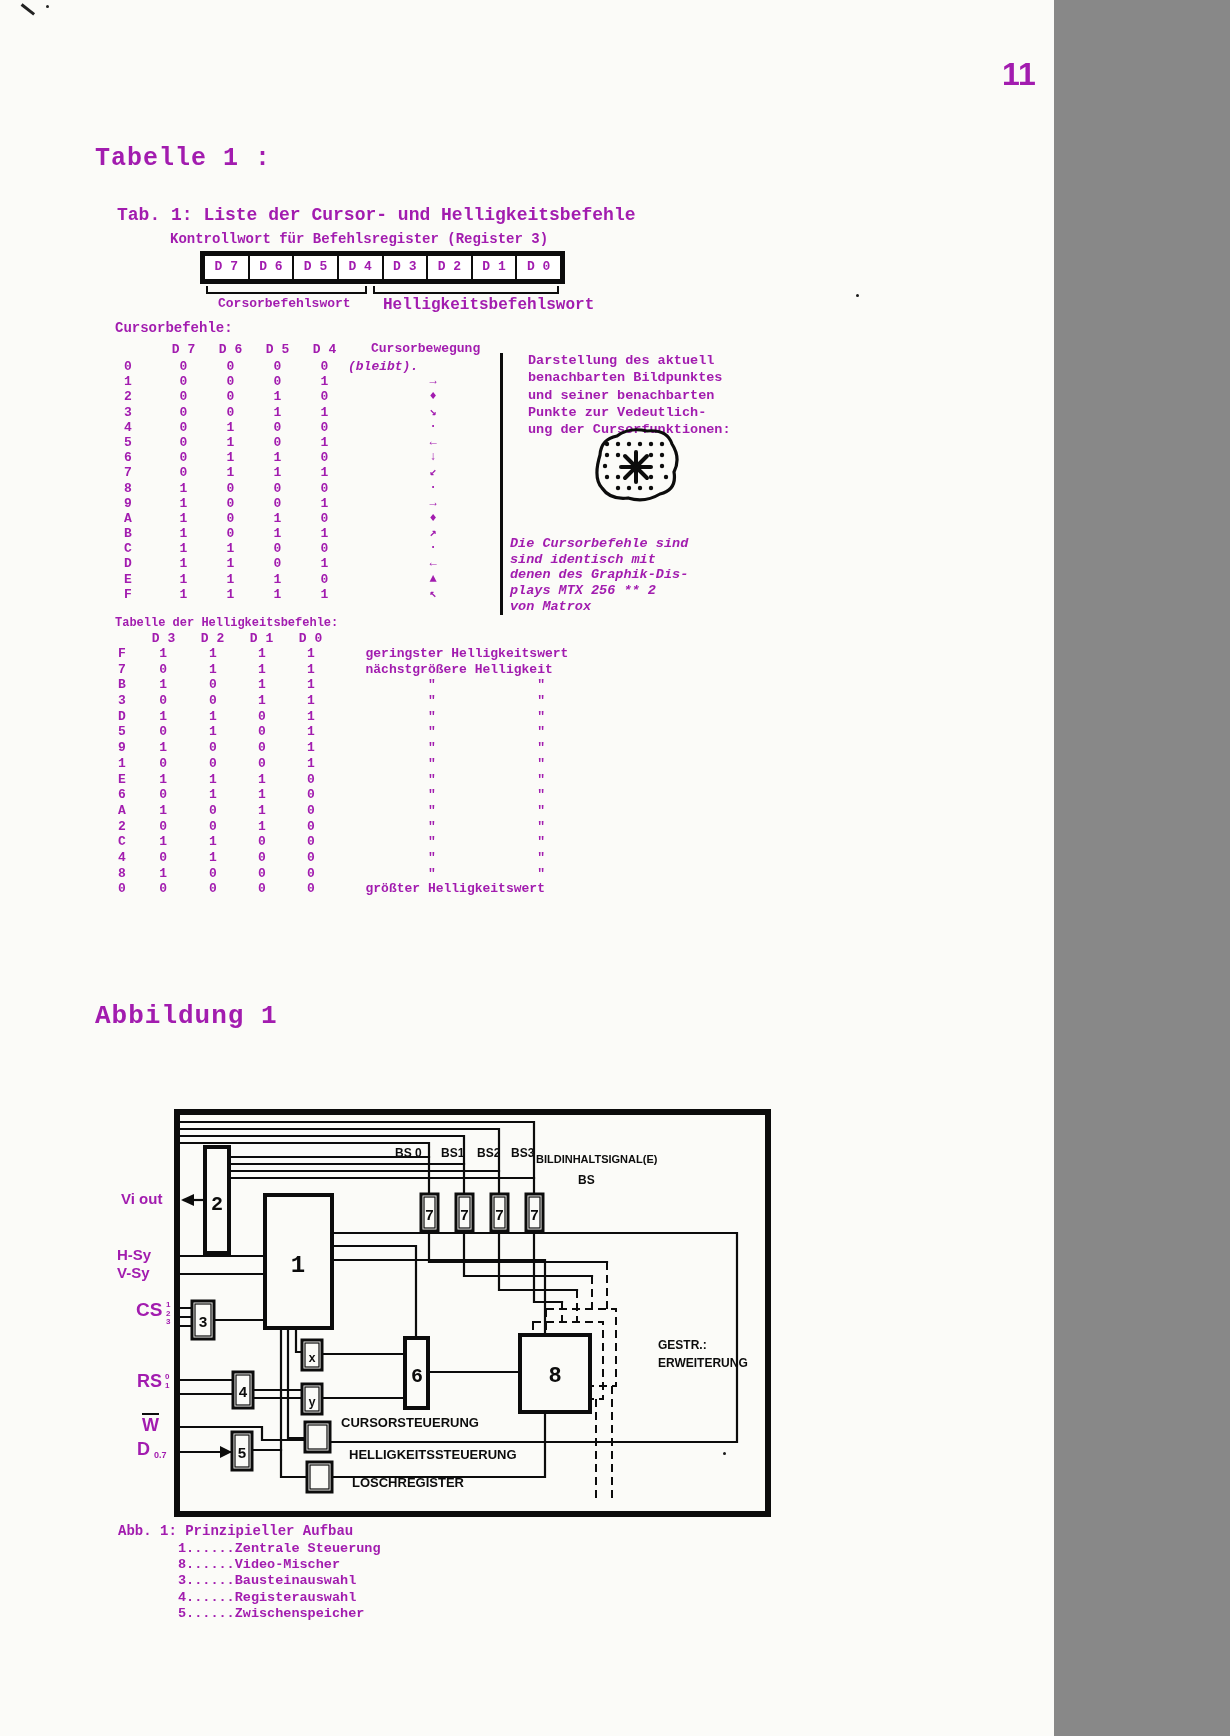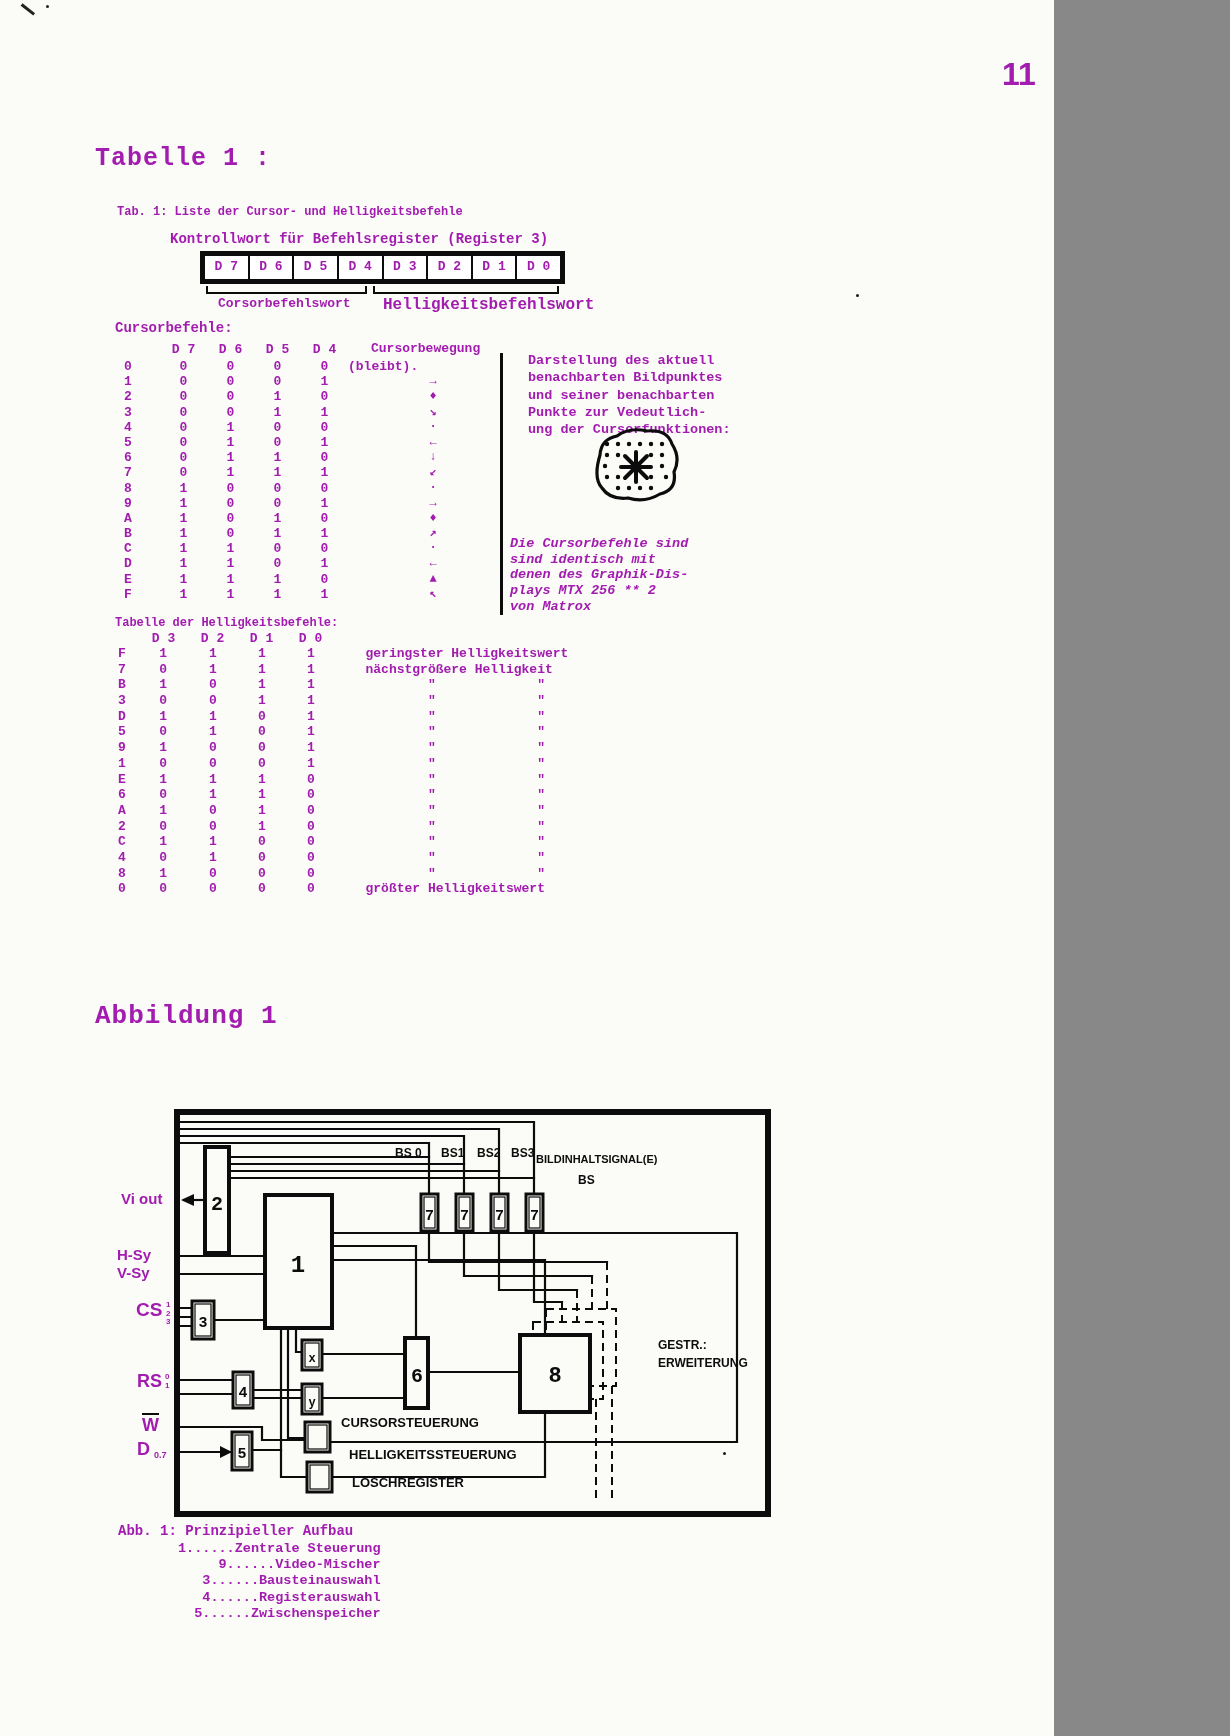--- a/index.html
+++ b/index.html
@@ -12,7 +12,7 @@
   
   #page-number{left:1002px;top:56px;font-size:32px;font-family:"Liberation Sans",sans-serif;}
   #heading-tabelle{left:95px;top:144px;font-size:25px;letter-spacing:1px;}
-  #tab-caption-1{left:117px;top:205px;font-size:12px;}
+  #tab-caption-1{left:117px;top:205px;font-size:18px;}
   #tab-caption-2{left:170px;top:231px;font-size:14px;}
 
   

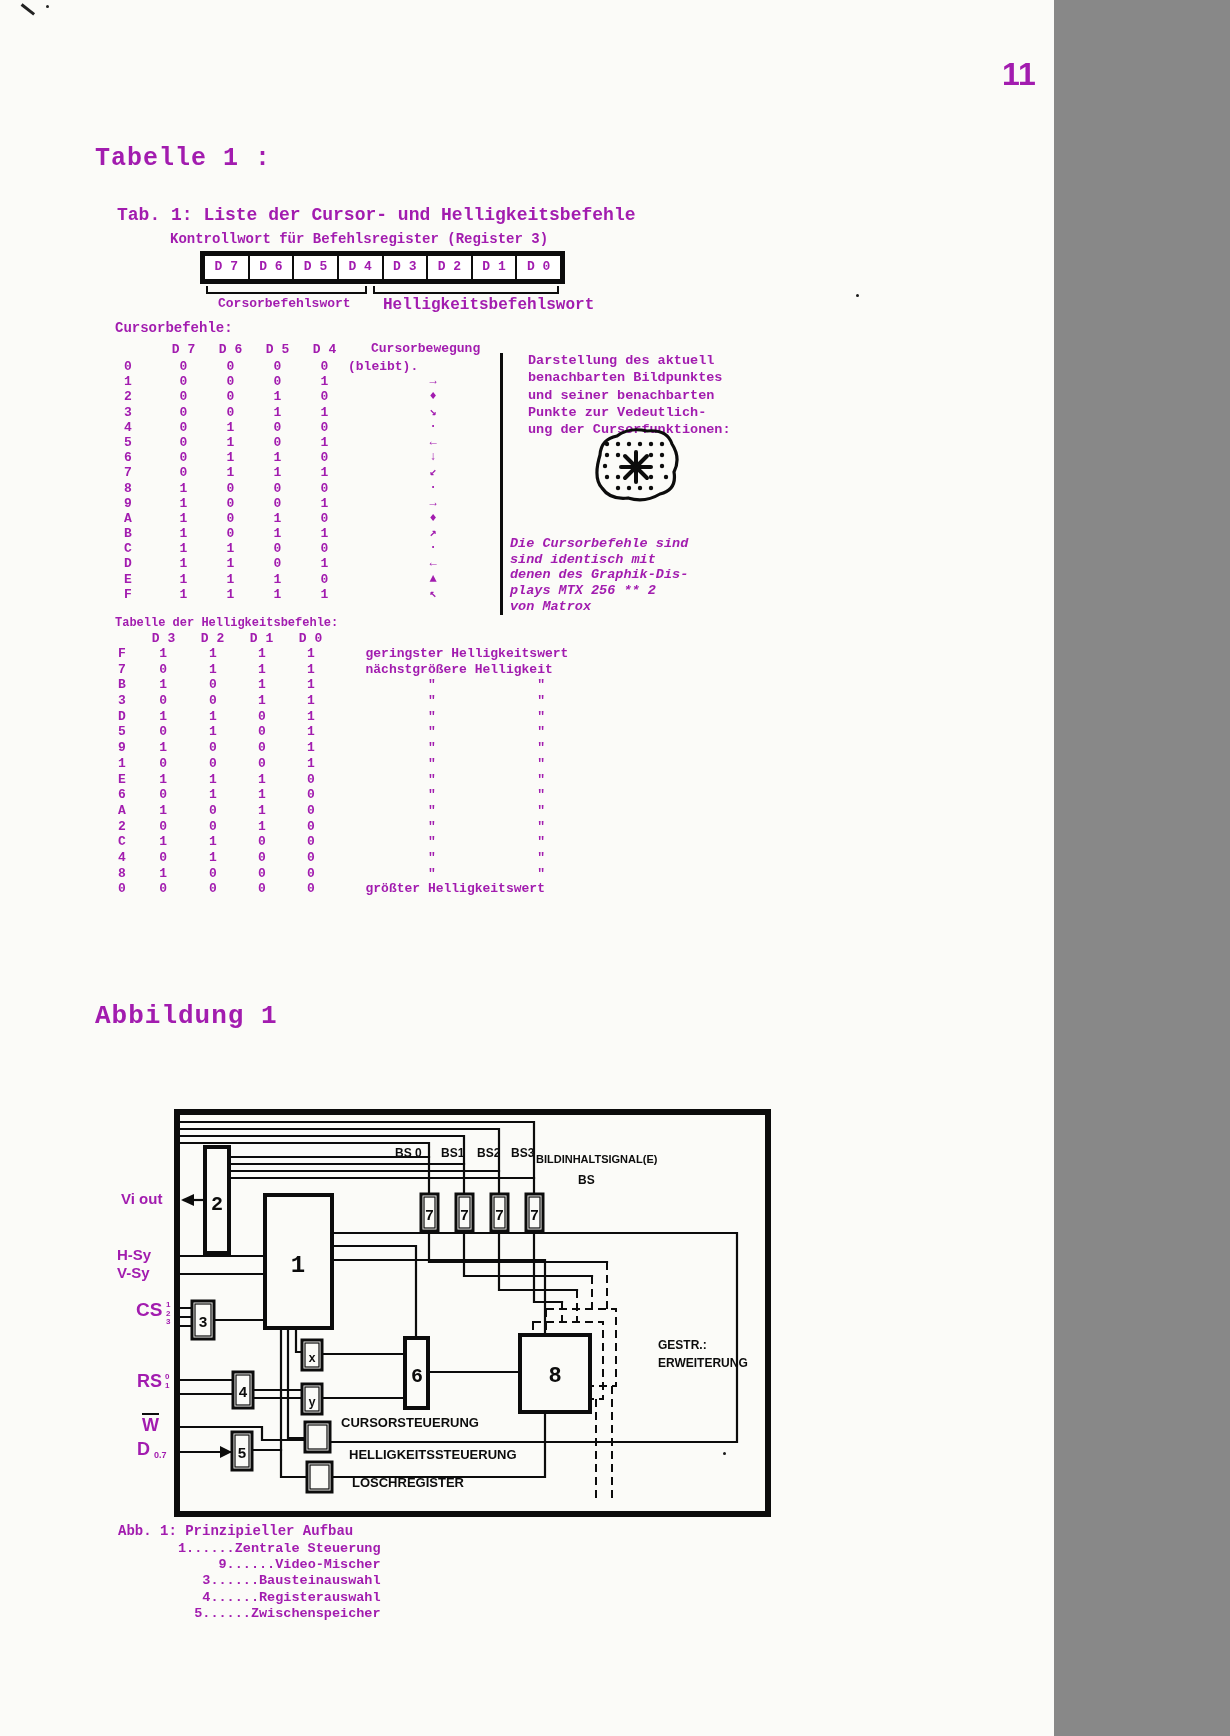--- a/index.html
+++ b/index.html
@@ -34,7 +34,7 @@
   .hdr4 span{text-align:center;font-size:13px;font-weight:700;}
   #cursor-header{left:160px;top:342px;grid-template-columns:repeat(4,47px);}
   #movement-header{left:371px;top:341px;font-size:13px;}
-  #movement-note{left:348px;top:359px;font-size:13px;}
+  #movement-note{left:348px;top:359px;font-size:13px;font-style:italic;}
   #cursor-rows{position:absolute;left:110px;top:359px;}
   .crow{display:grid;grid-template-columns:50px 47px 47px 47px 47px 65px 40px;
     height:15.2px;line-height:15.2px;font-size:13px;font-weight:700;}

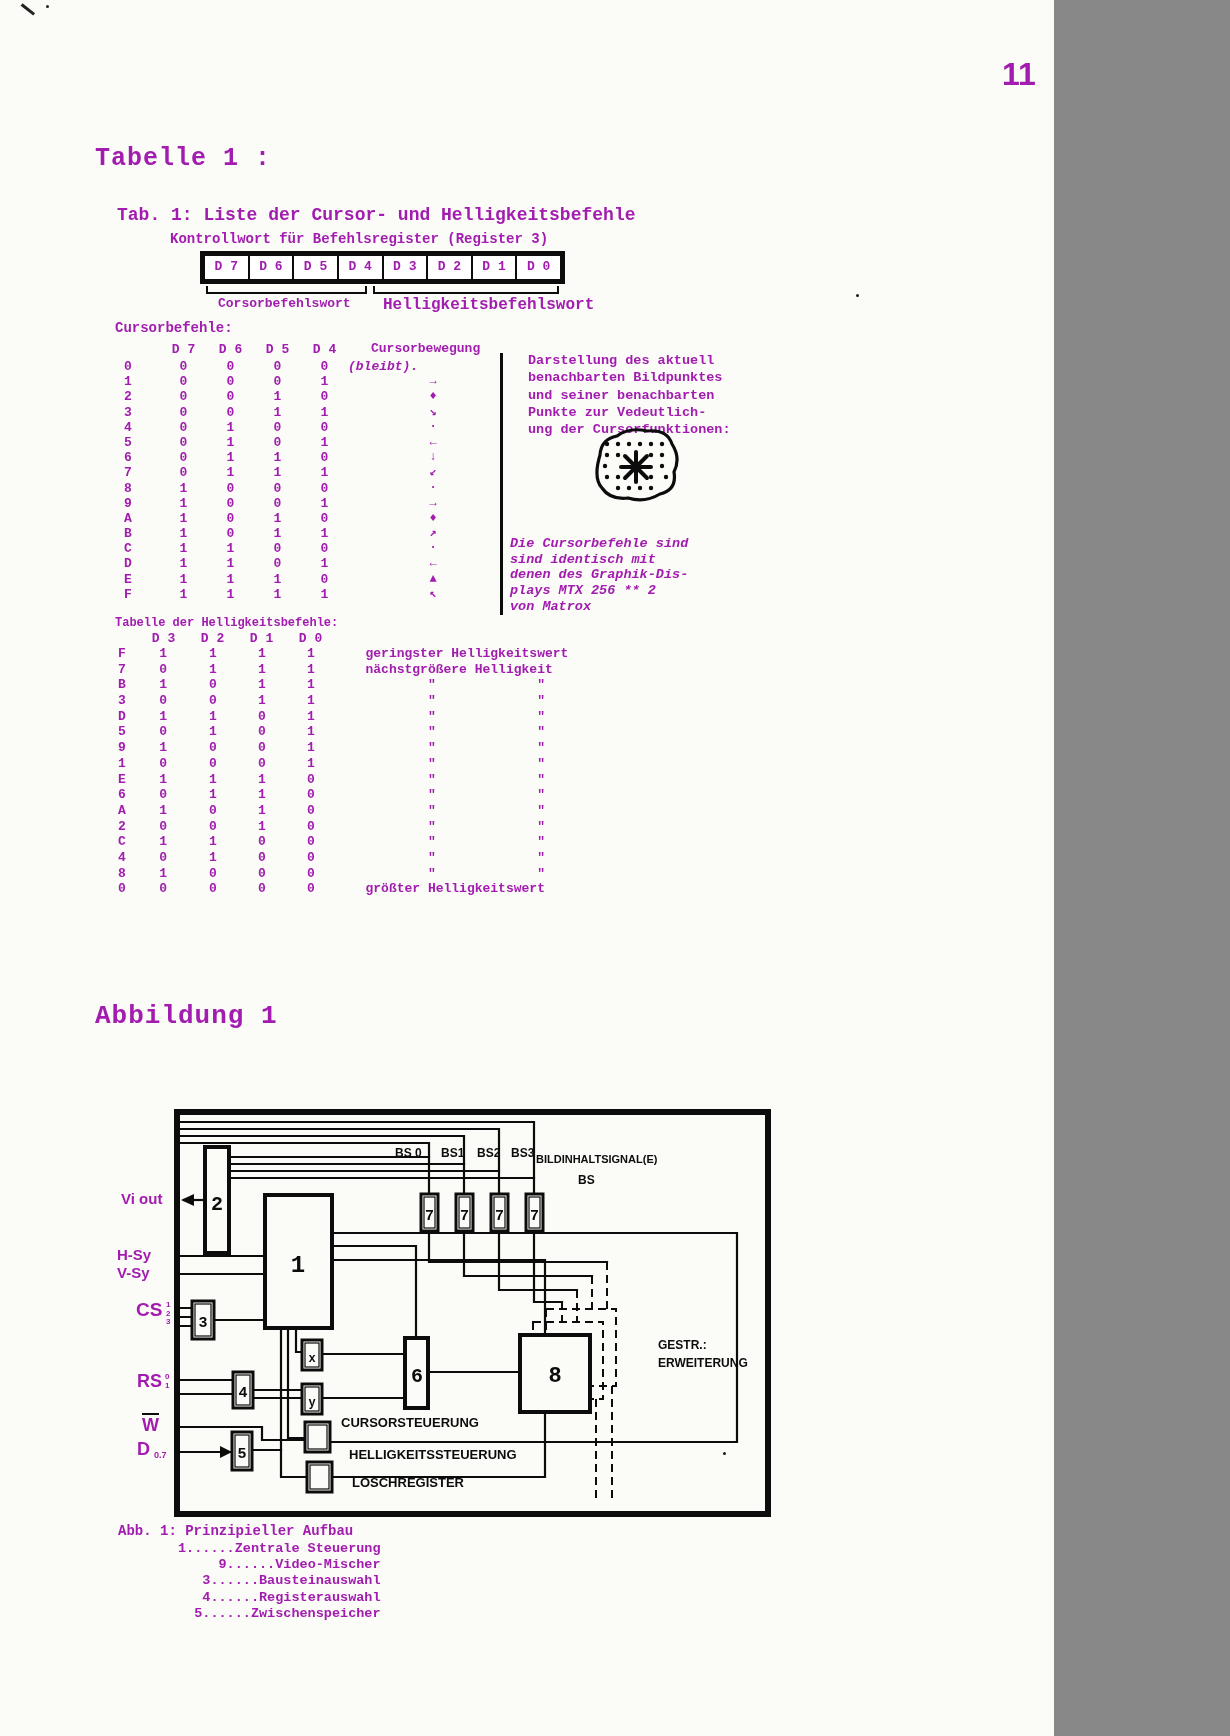--- a/index.html
+++ b/index.html
@@ -77,7 +77,7 @@
     font-family:"Liberation Sans",sans-serif;}
   #fig-caption{left:118px;top:1523px;font-size:14px;text-align:right;}
   #legend-left{position:absolute;left:178px;top:1541px;font-size:13.5px;line-height:16.2px;font-weight:700;}
-  #legend-left div{white-space:pre;text-align:right;}
+  #legend-left div{white-space:pre;}
   #legend-right{position:absolute;left:397px;top:1544px;font-size:13.5px;line-height:16.6px;font-weight:700;}
   #legend-right div{white-space:pre;}
 

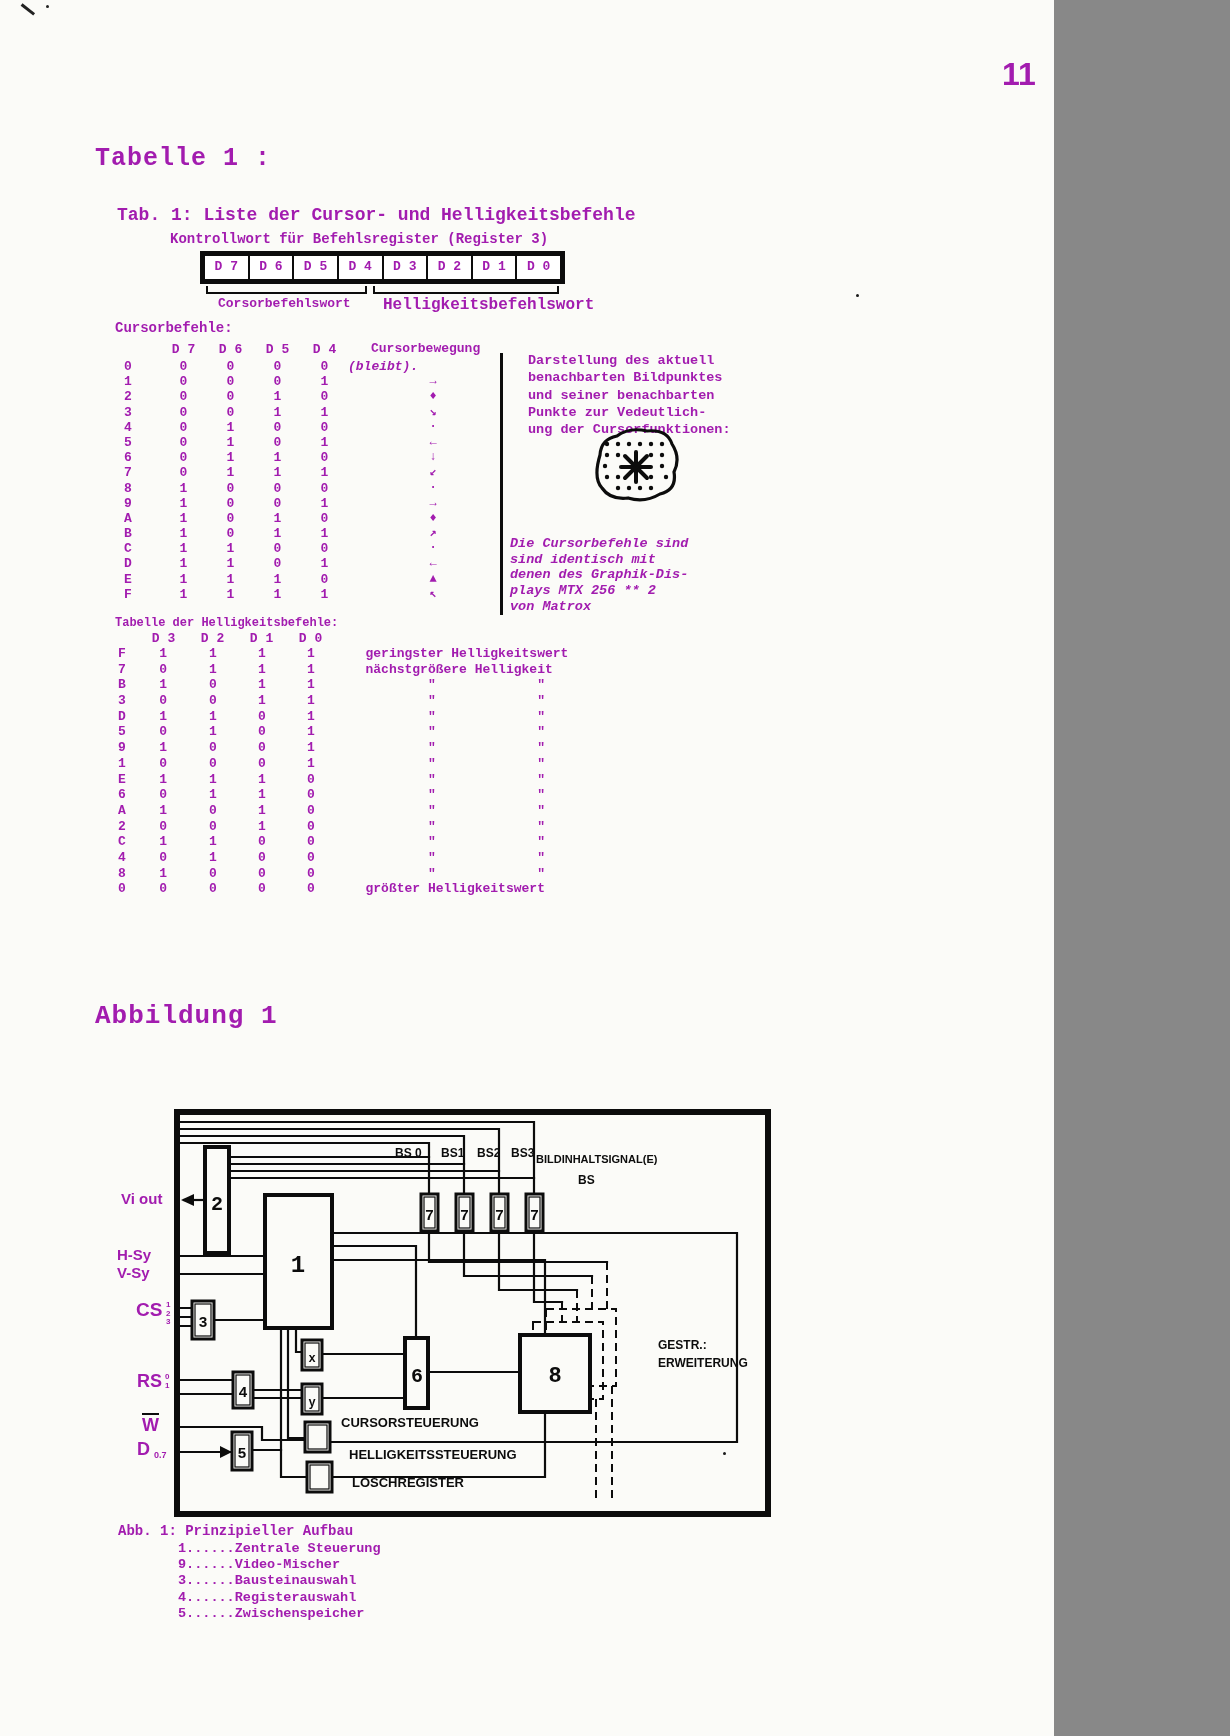--- a/index.html
+++ b/index.html
@@ -658,7 +658,7 @@
   <div id="legend-left" class="mono">
 
   <div>1......Zentrale Steuerung</div>
-      <div>9......Video-Mischer</div>
+      <div>8......Video-Mischer</div>
       <div>3......Bausteinauswahl</div>
       <div>4......Registerauswahl</div>
       <div>5......Zwischenspeicher</div>

